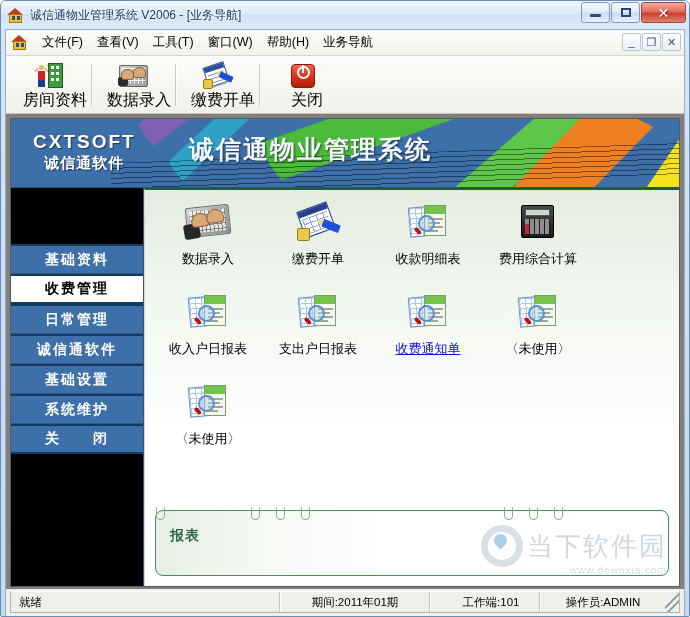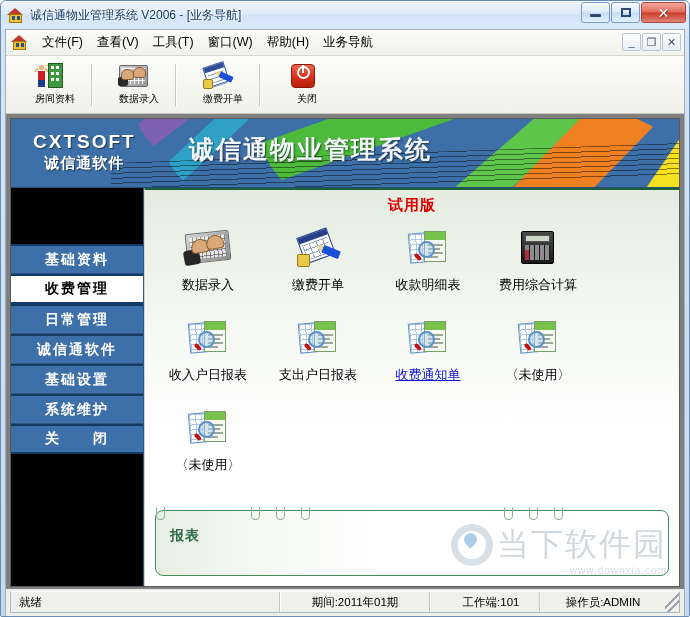--- a/index.html
+++ b/index.html
@@ -190,7 +190,7 @@
     margin-bottom: 1px;
   }
   .tool-label {
-    font-size: 10px;
+    font-size: 16px;
     color: #000;
     white-space: nowrap;
     margin-left: 10px;

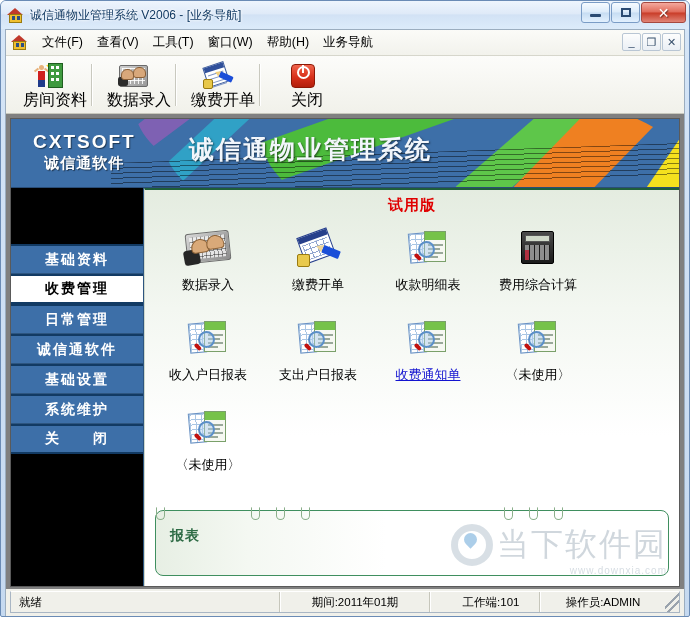--- a/index.html
+++ b/index.html
@@ -743,7 +743,6 @@
 
           <div id="main-panel">
 
-            <div id="trial-badge">试用版</div>
 
             <div id="icon-grid">
 

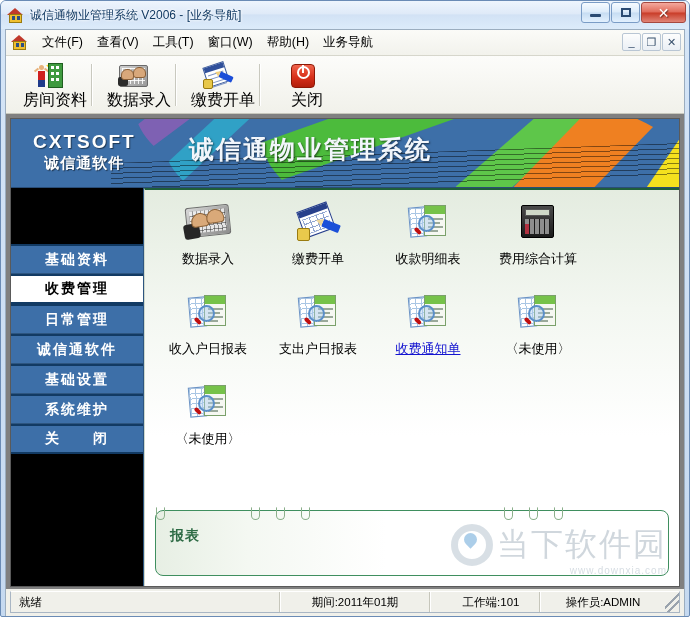--- a/index.html
+++ b/index.html
@@ -545,7 +545,7 @@
     transform: rotate(-45deg);
   }
   #wm-text {
-    font-size: 32px;
+    font-size: 26px;
     color: #aab7c2;
     letter-spacing: 2px;
     margin-left: 4px;

